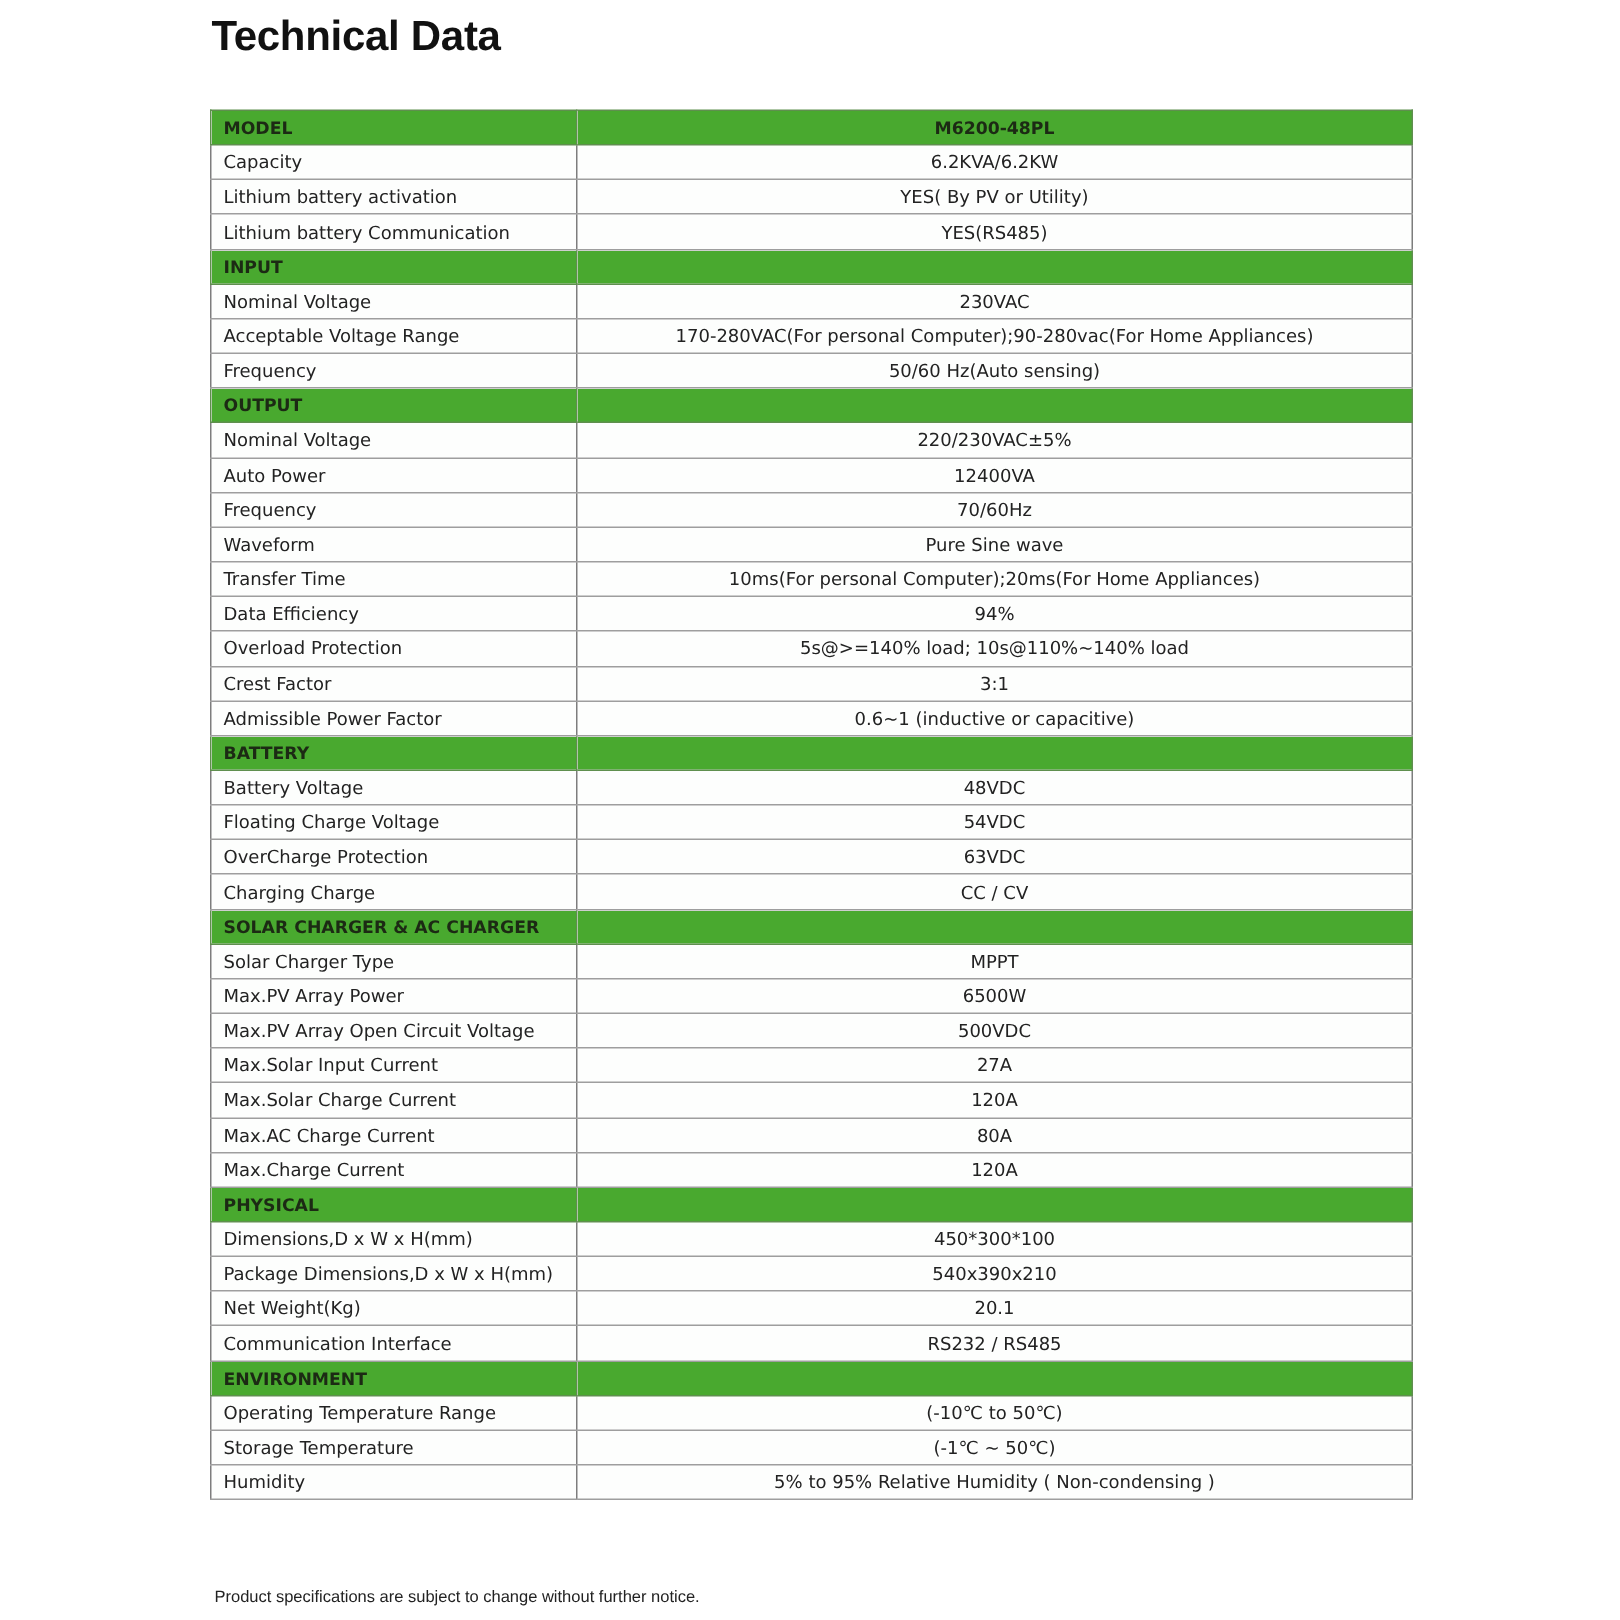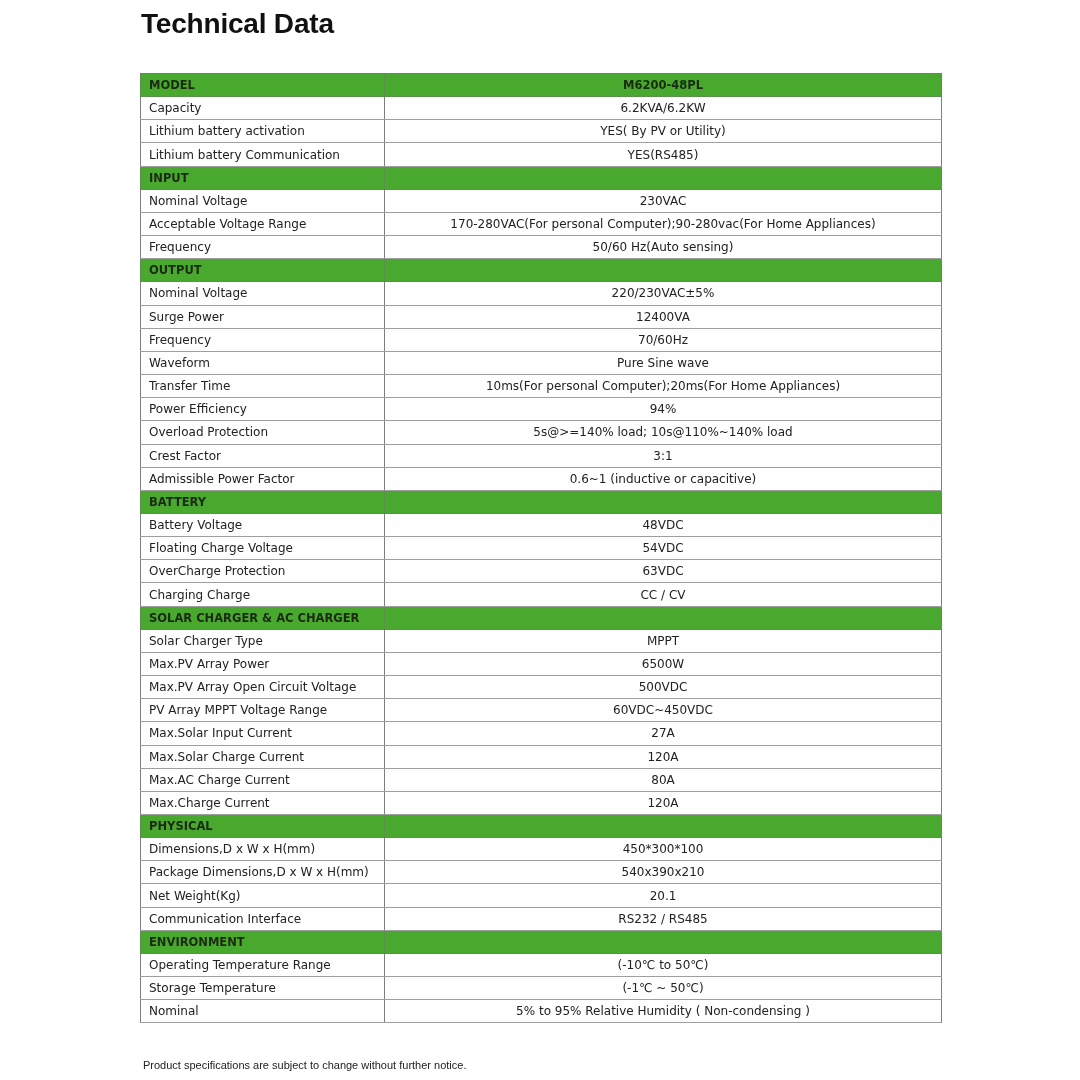--- a/index.html
+++ b/index.html
@@ -67,7 +67,7 @@
         <td class="val">220/230VAC±5%</td>
       </tr>
       <tr class="row">
-        <td>Surge Power</td>
+        <td>Auto Power</td>
         <td class="val">12400VA</td>
       </tr>
       <tr class="row">

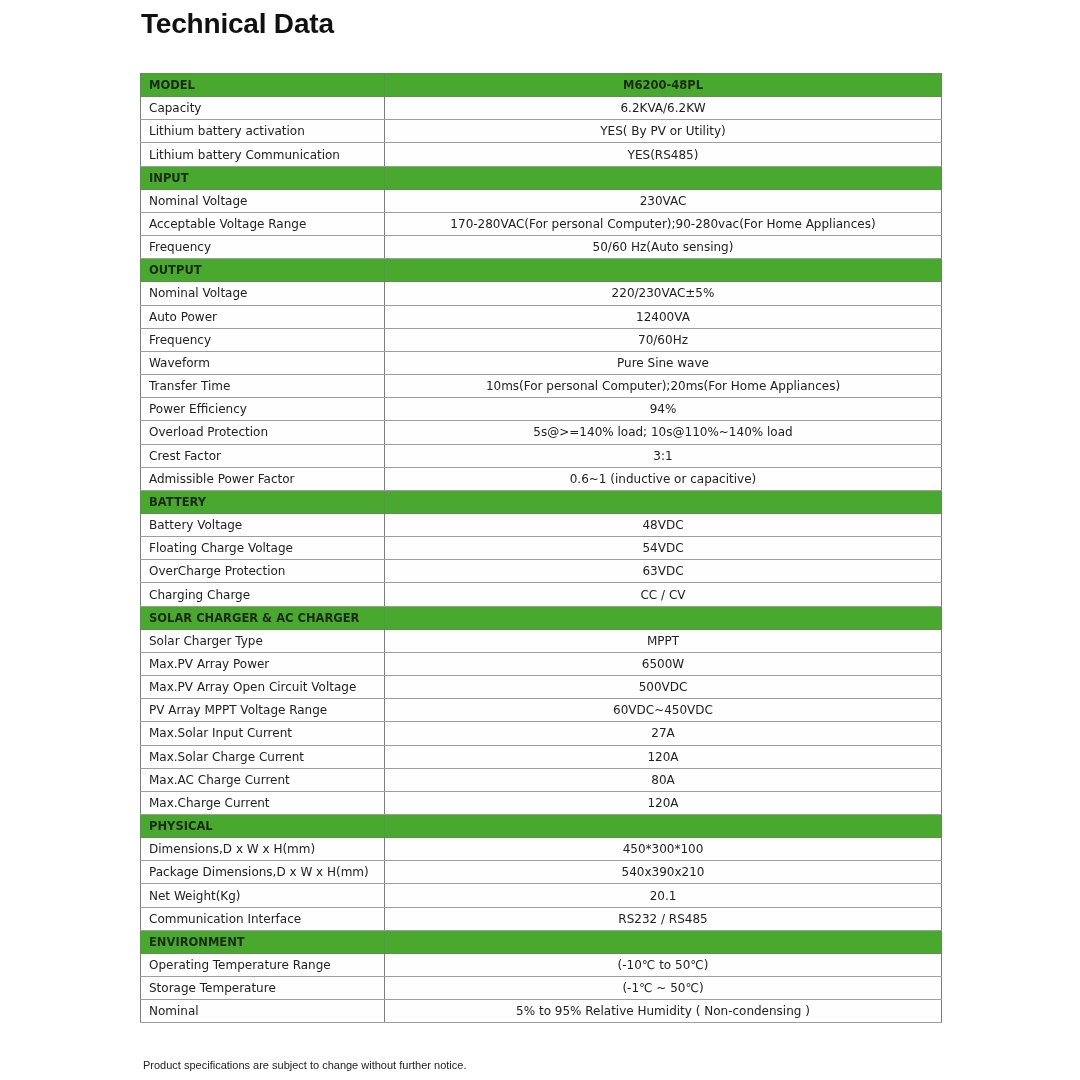--- a/index.html
+++ b/index.html
@@ -83,7 +83,7 @@
         <td class="val">10ms(For personal Computer);20ms(For Home Appliances)</td>
       </tr>
       <tr class="row">
-        <td>Power Efficiency</td>
+        <td>Data Efficiency</td>
         <td class="val">94%</td>
       </tr>
       <tr class="row">

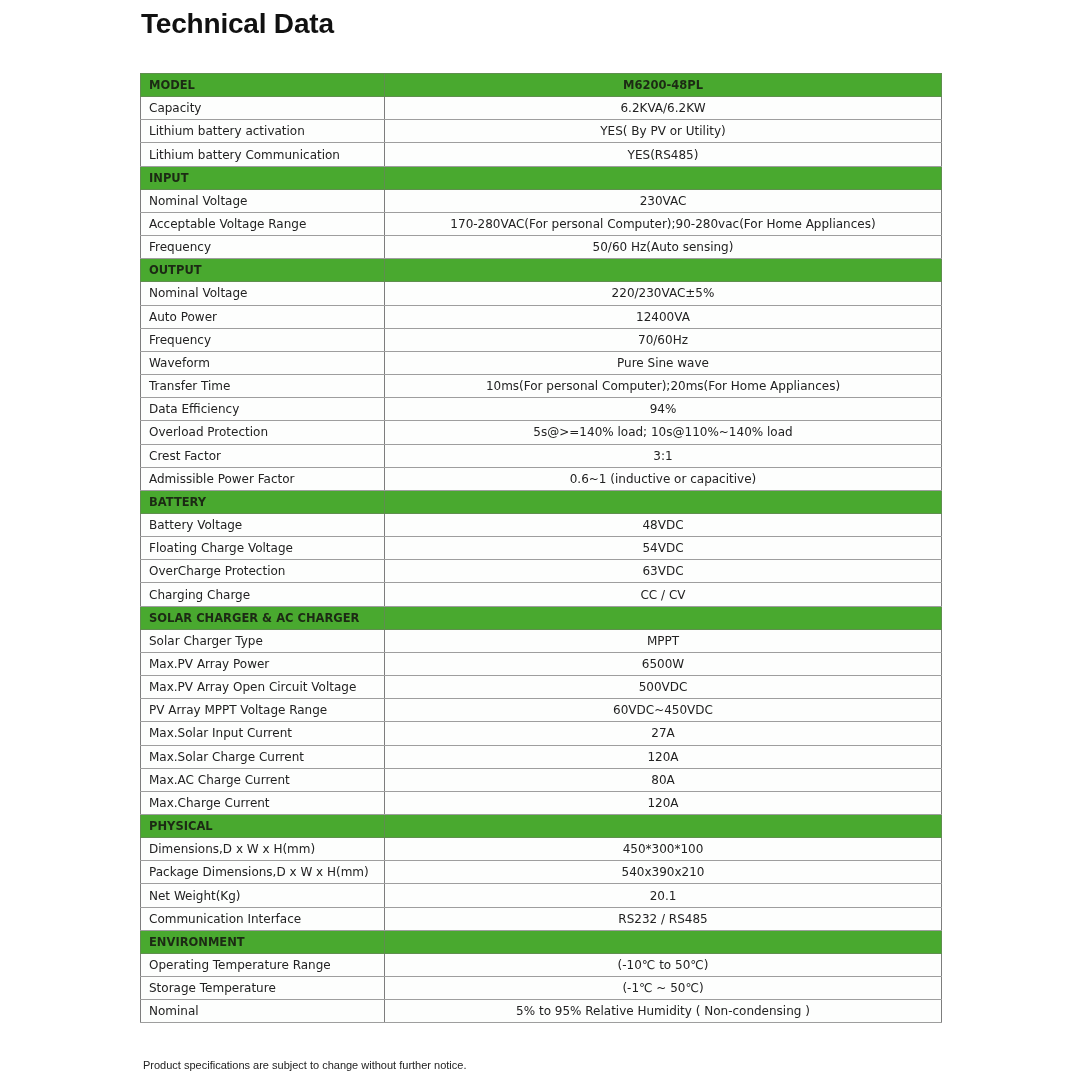--- a/index.html
+++ b/index.html
@@ -135,10 +135,6 @@
         <td class="val">500VDC</td>
       </tr>
       <tr class="row">
-        <td>PV Array MPPT Voltage Range</td>
-        <td class="val">60VDC~450VDC</td>
-      </tr>
-      <tr class="row">
         <td>Max.Solar Input Current</td>
         <td class="val">27A</td>
       </tr>

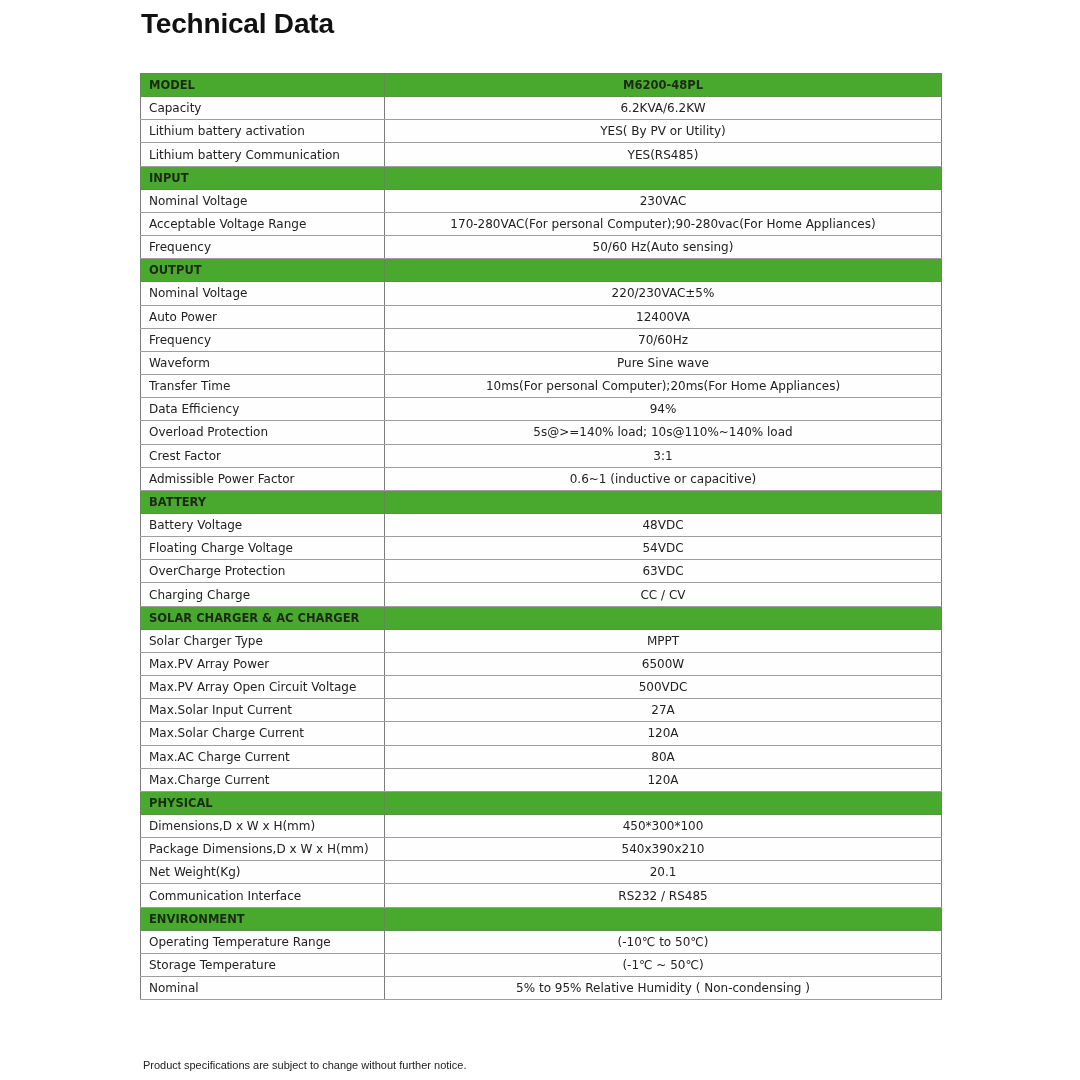--- a/index.html
+++ b/index.html
@@ -183,7 +183,7 @@
         <td class="val">(-1℃ ~ 50℃)</td>
       </tr>
       <tr class="row">
-        <td>Nominal</td>
+        <td>Humidity</td>
         <td class="val">5% to 95% Relative Humidity ( Non-condensing )</td>
       </tr>
     </tbody>

